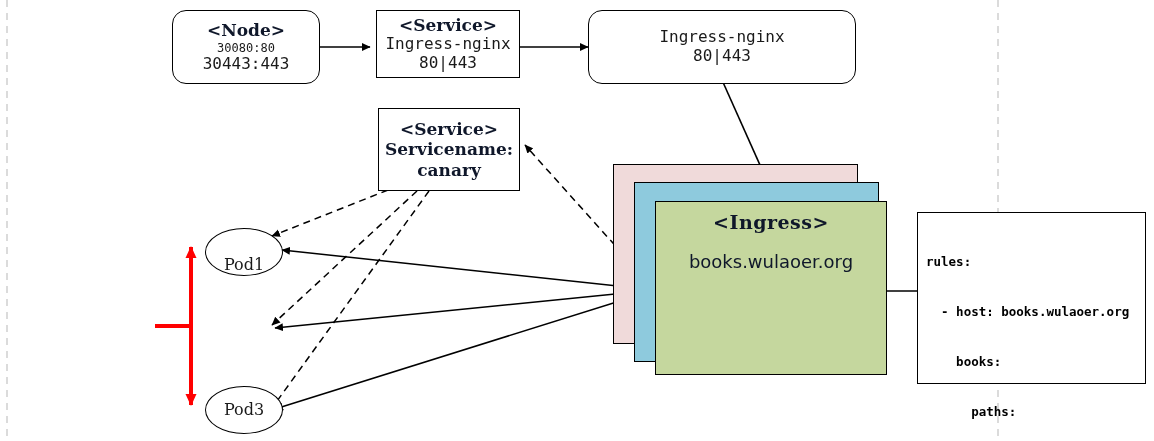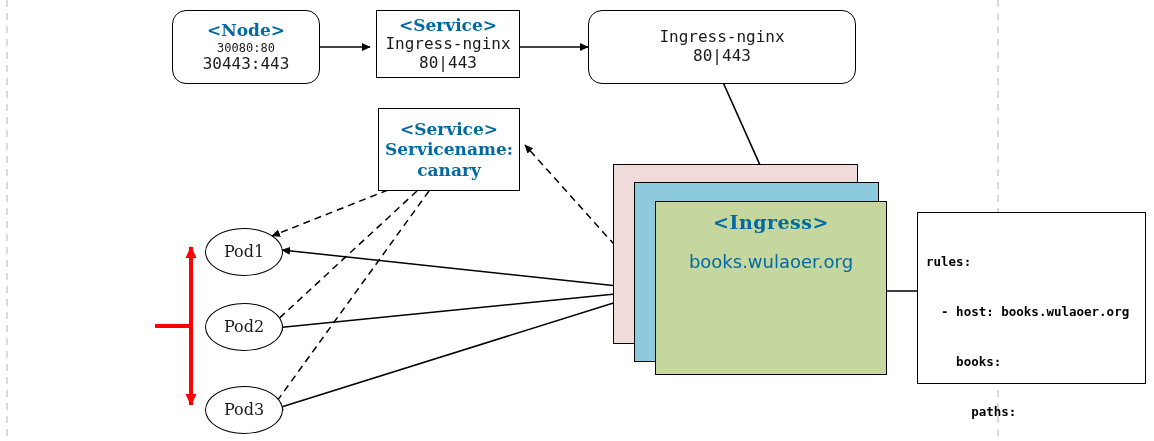--- a/index.html
+++ b/index.html
@@ -37,7 +37,7 @@
   .rounded { border-radius: 14px; }
   .ellipse { border-radius: 50%; }
   .line { display: block; line-height: 1.18; white-space: nowrap; }
-  .red { color: #0369a1; }
+  .red { color: #0f172a; }
   .blk { color: #1a1a1a; }
   .mono { font-family: "DejaVu Sans Mono", monospace; }
   .serif { font-family: "DejaVu Serif", serif; }

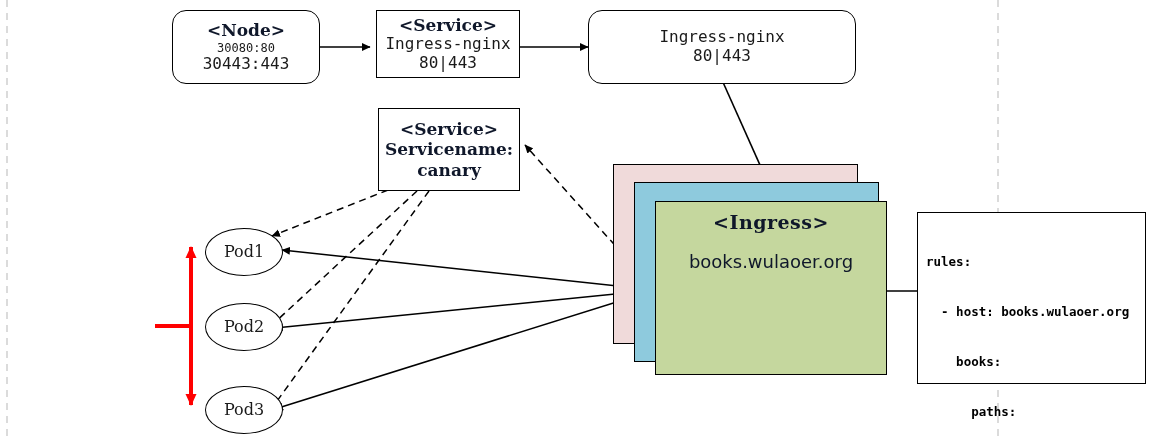--- a/index.html
+++ b/index.html
@@ -141,7 +141,7 @@
   </div>
 
 
-  <div class="node ellipse" style="left:205px; top:228px; width:78px; height:48px;">
+  <div class="node ellipse" style="left:205px; top:228px; width:78px; height:48px;justify-content:flex-end;">
     <span class="line blk serif pod-label">Pod1</span>
   </div>
   <div class="node ellipse" style="left:205px; top:303px; width:78px; height:48px;">

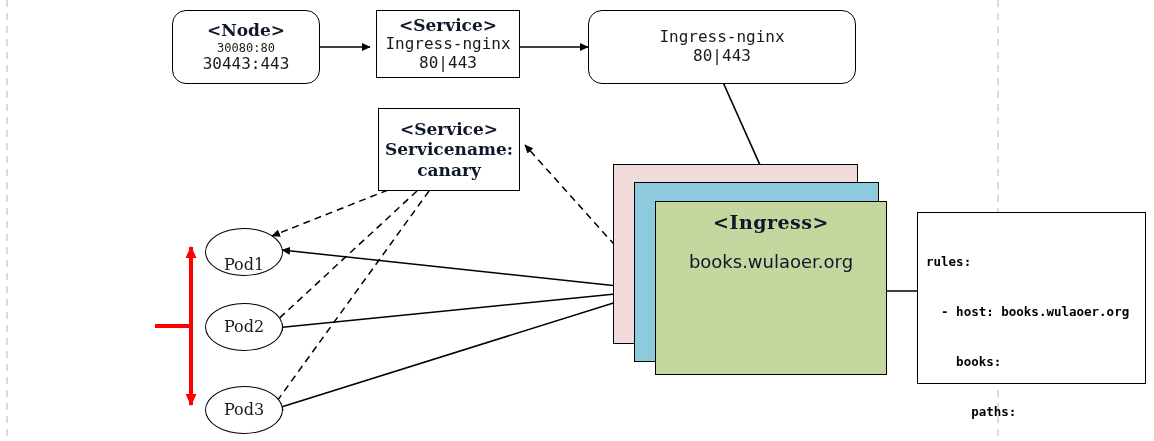--- a/index.html
+++ b/index.html
@@ -144,9 +144,6 @@
   <div class="node ellipse" style="left:205px; top:228px; width:78px; height:48px;justify-content:flex-end;">
     <span class="line blk serif pod-label">Pod1</span>
   </div>
-  <div class="node ellipse" style="left:205px; top:303px; width:78px; height:48px;">
-    <span class="line blk serif pod-label">Pod2</span>
-  </div>
   <div class="node ellipse" style="left:205px; top:386px; width:78px; height:48px;">
     <span class="line blk serif pod-label">Pod3</span>
   </div>

